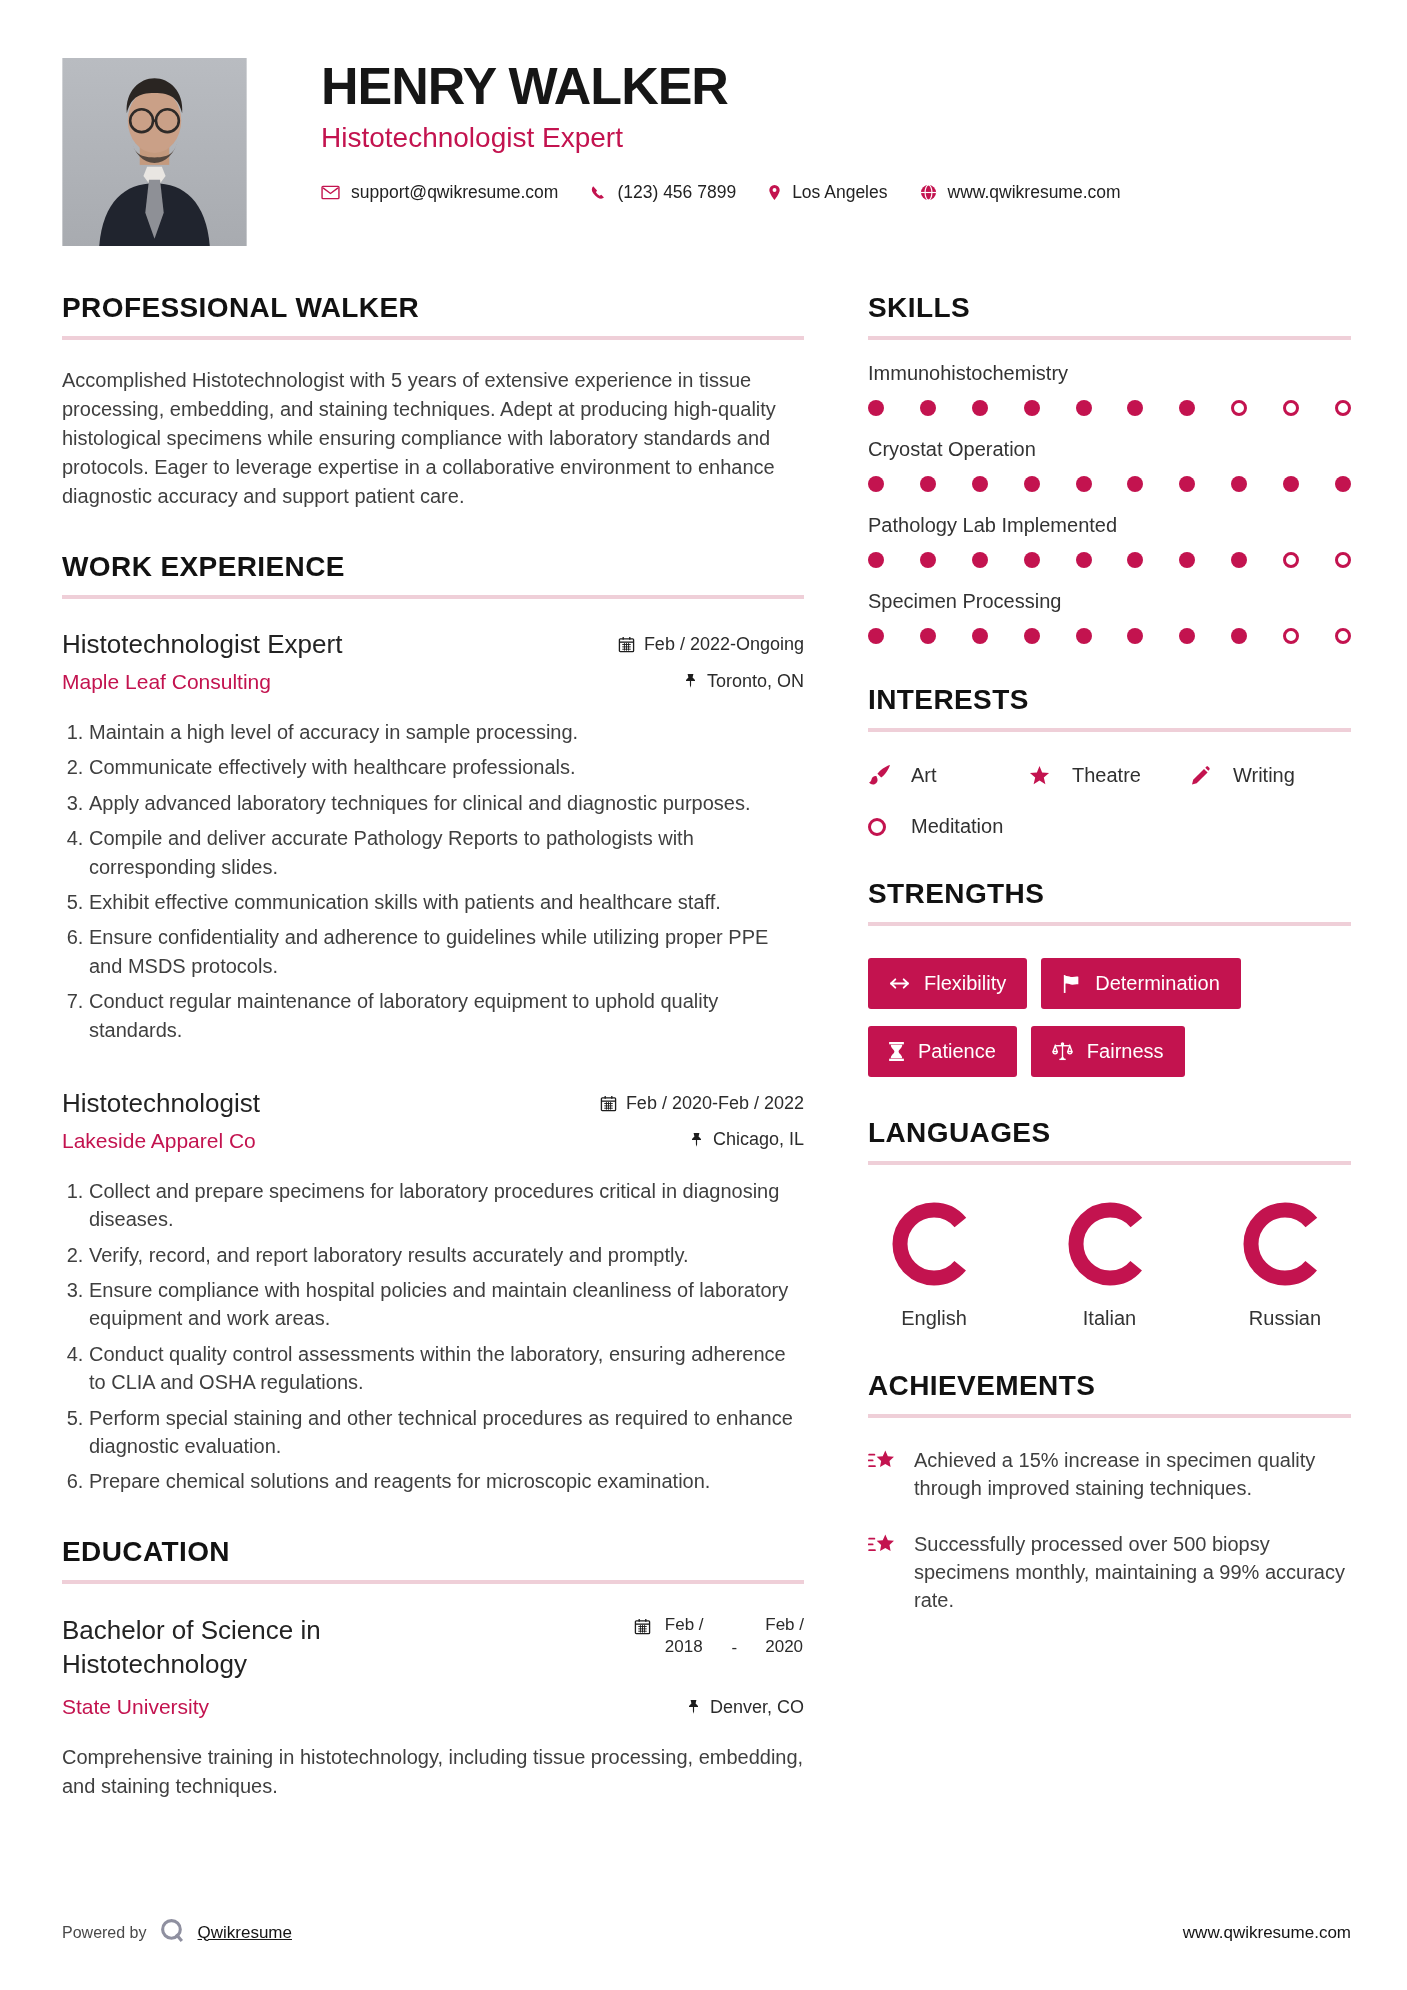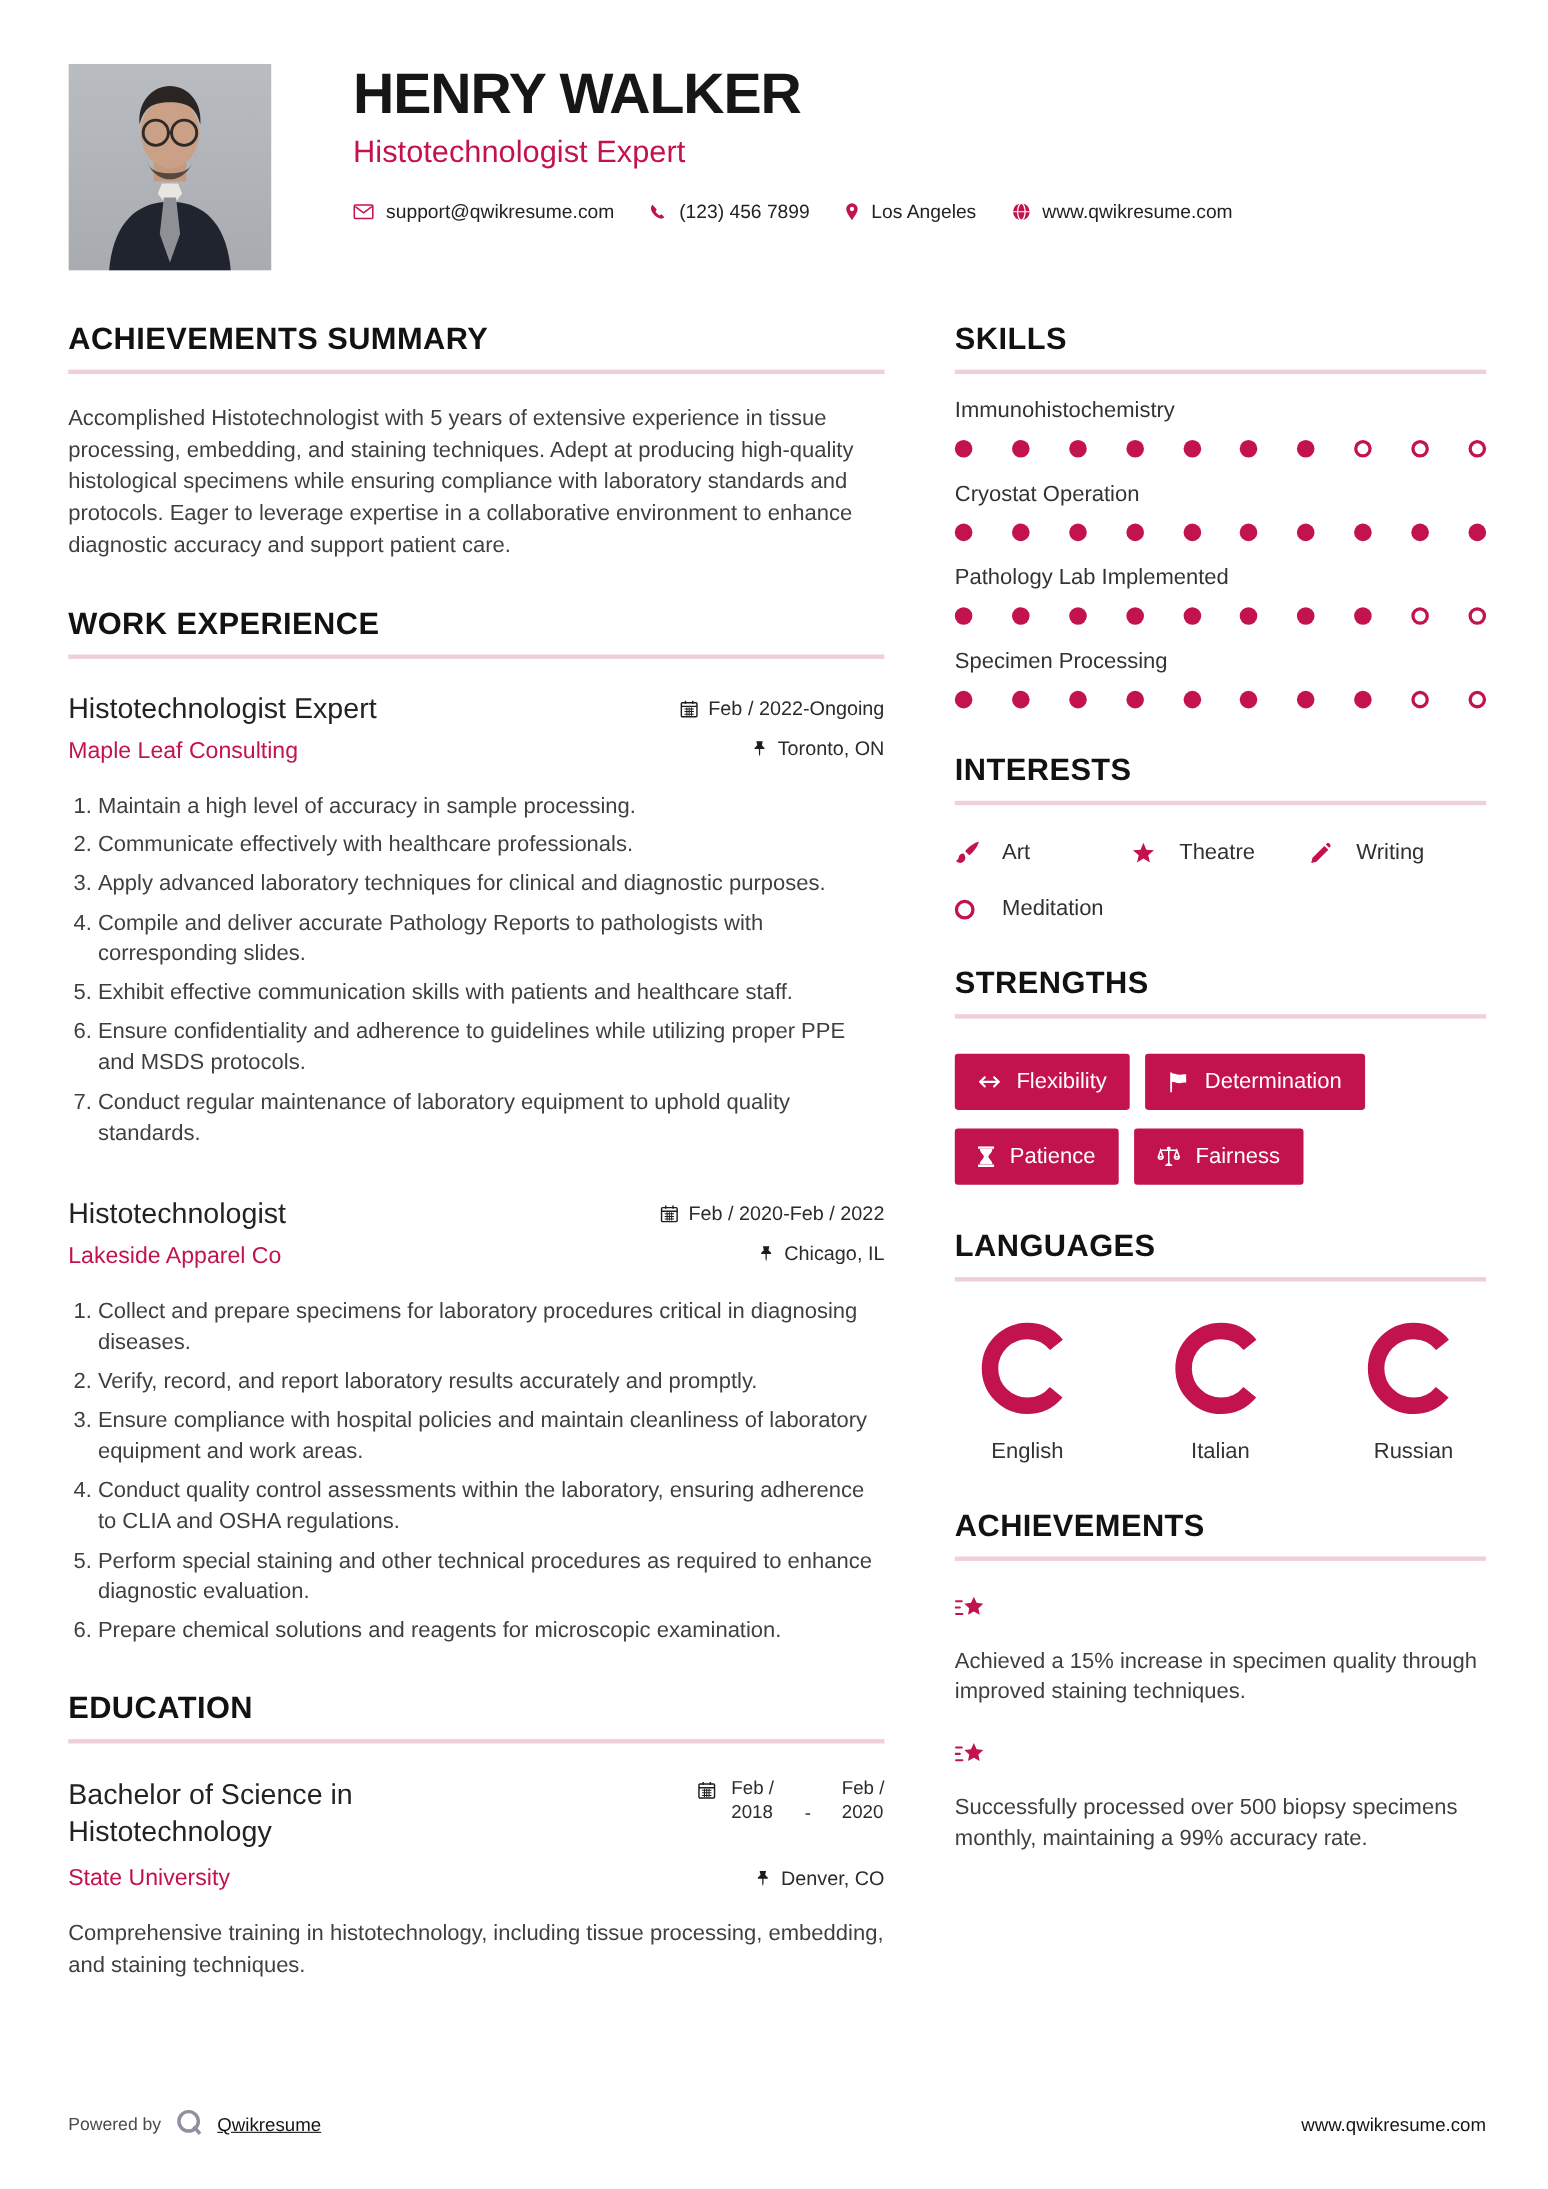--- a/index.html
+++ b/index.html
@@ -161,7 +161,7 @@
     <div class="col-left">
 
       <div class="section">
-        <div class="section-title">ACHIEVEMENTS SUMMARY</div>
+        <div class="section-title">PROFESSIONAL WALKER</div>
         <div class="rule"></div>
         <p class="summary-text">Accomplished Histotechnologist with 5 years of extensive experience in tissue processing, embedding, and staining techniques. Adept at producing high-quality histological specimens while ensuring compliance with laboratory standards and protocols. Eager to leverage expertise in a collaborative environment to enhance diagnostic accuracy and support patient care.</p>
       </div>

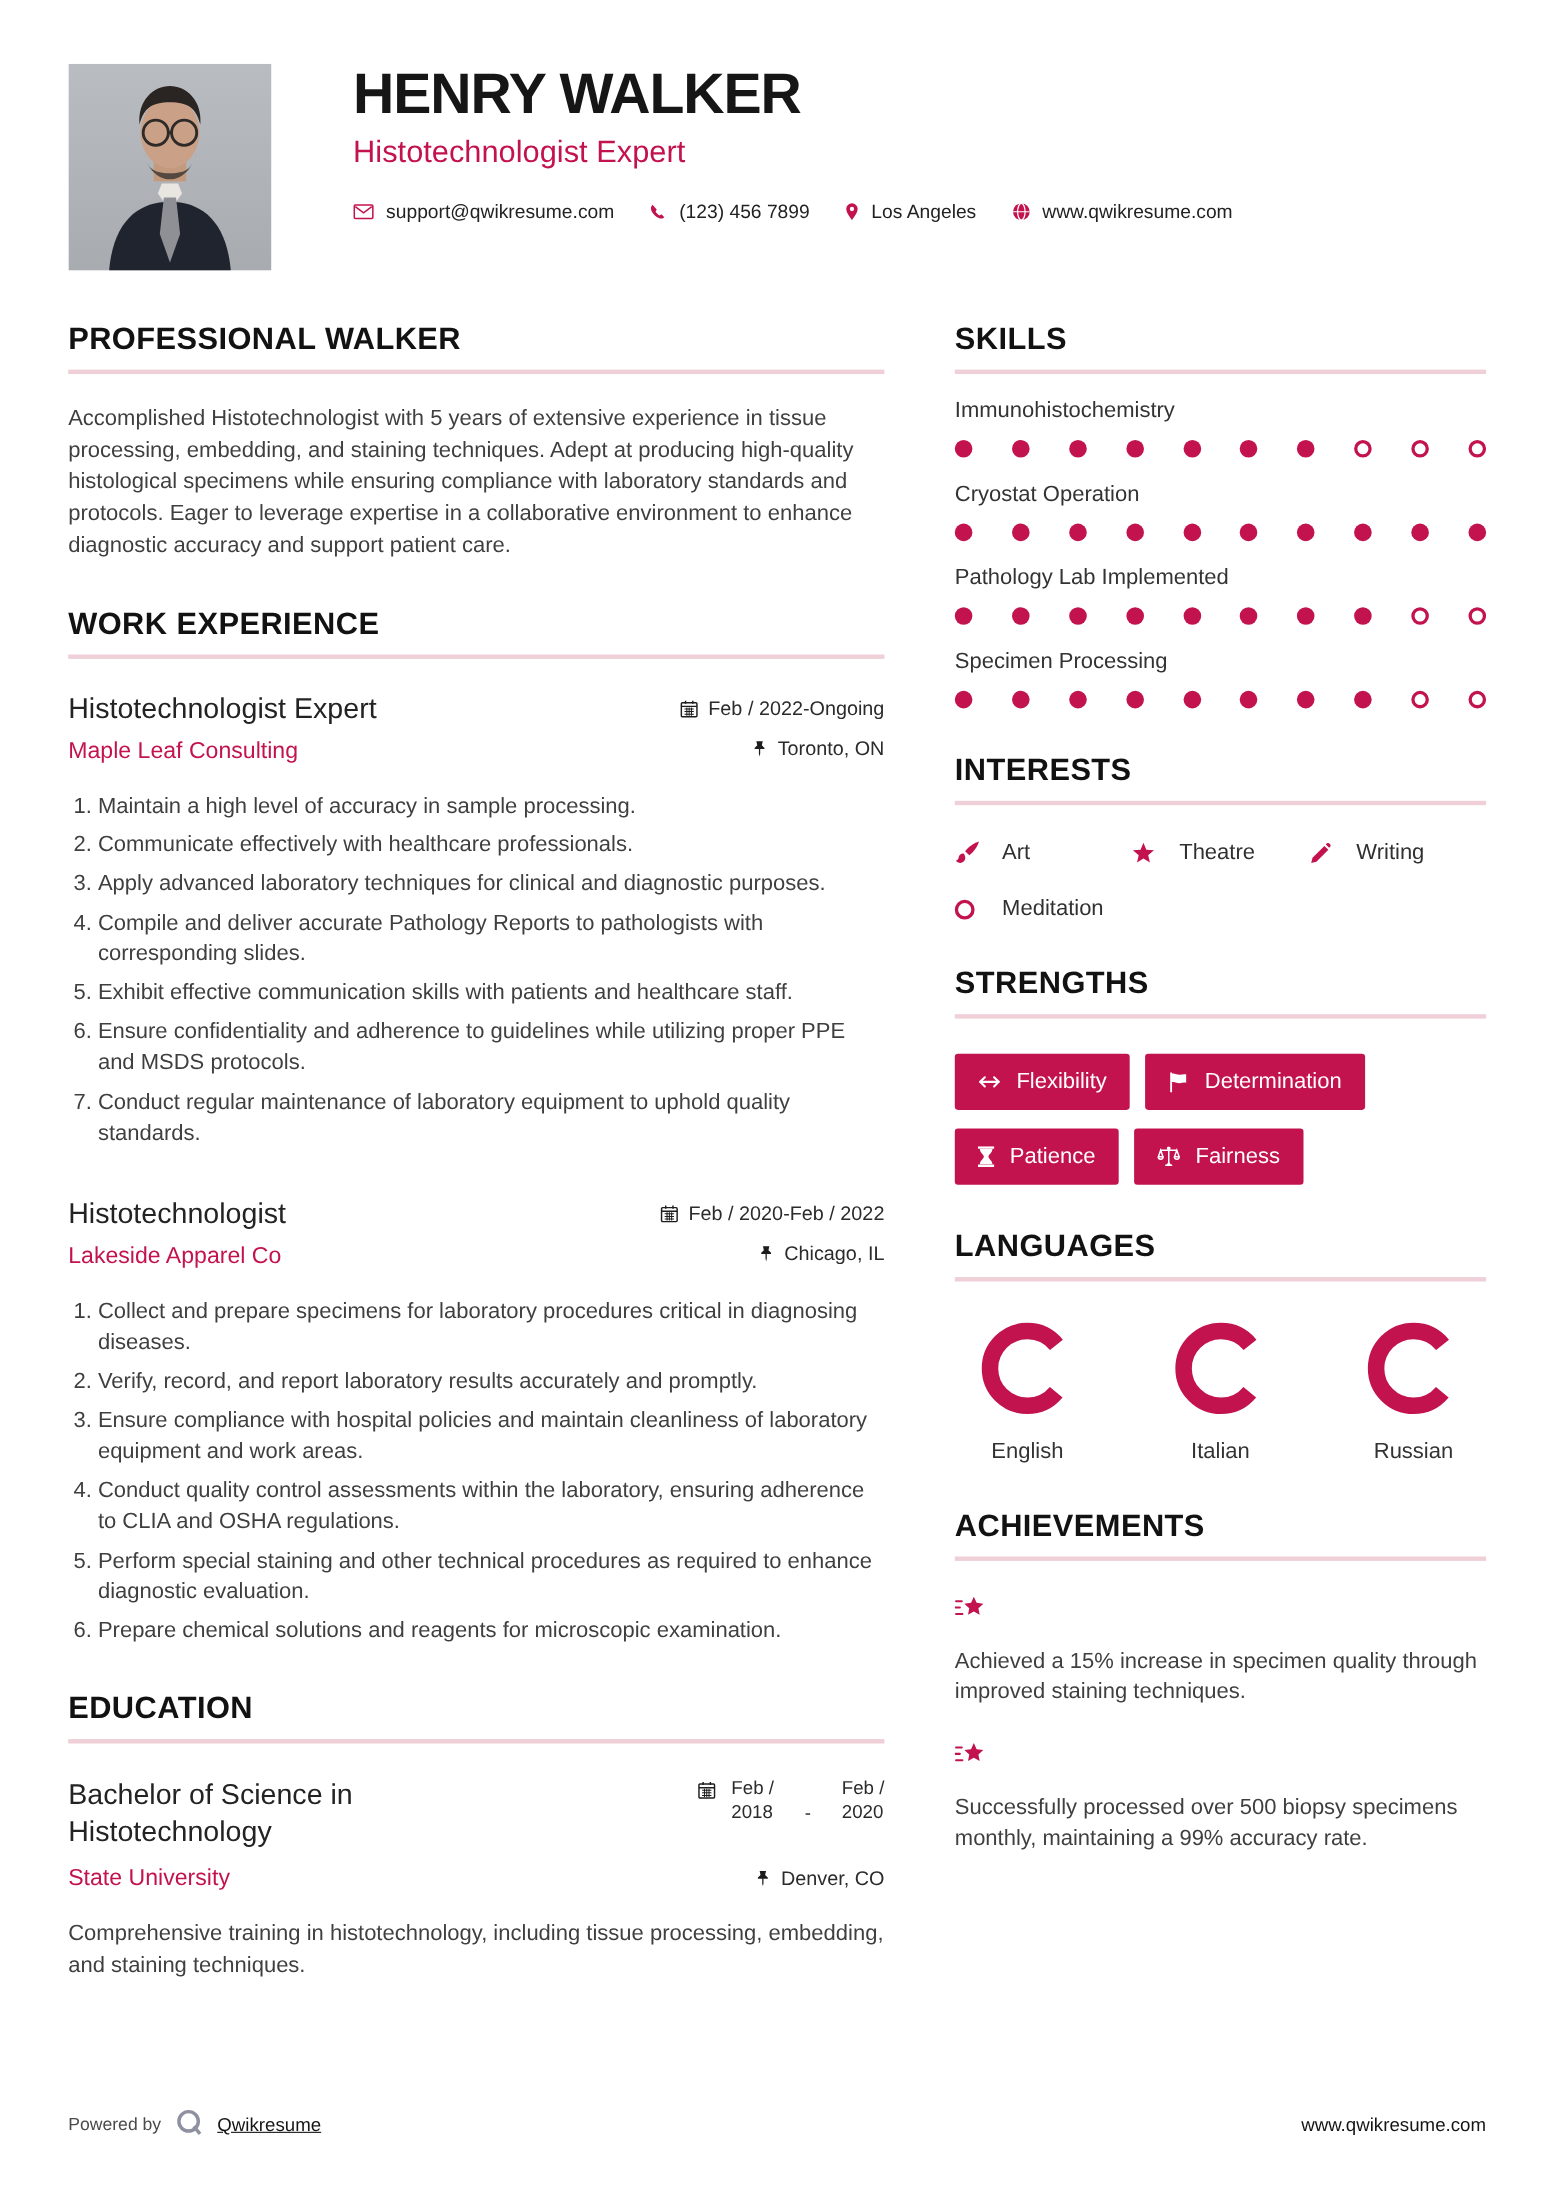--- a/index.html
+++ b/index.html
@@ -75,7 +75,7 @@
   .donut-arc{stroke:var(--accent);}
   .lang-label{margin-top:16px;font-size:20px;color:#333;}
   
-  .ach{display:flex;gap:16px;margin-top:28px;flex-direction:column;}
+  .ach{display:flex;gap:16px;margin-top:28px;}
   .ach .ic{flex:none;color:var(--accent);margin-top:2px;}
   .ach-text{font-size:20px;line-height:1.4;}
   

